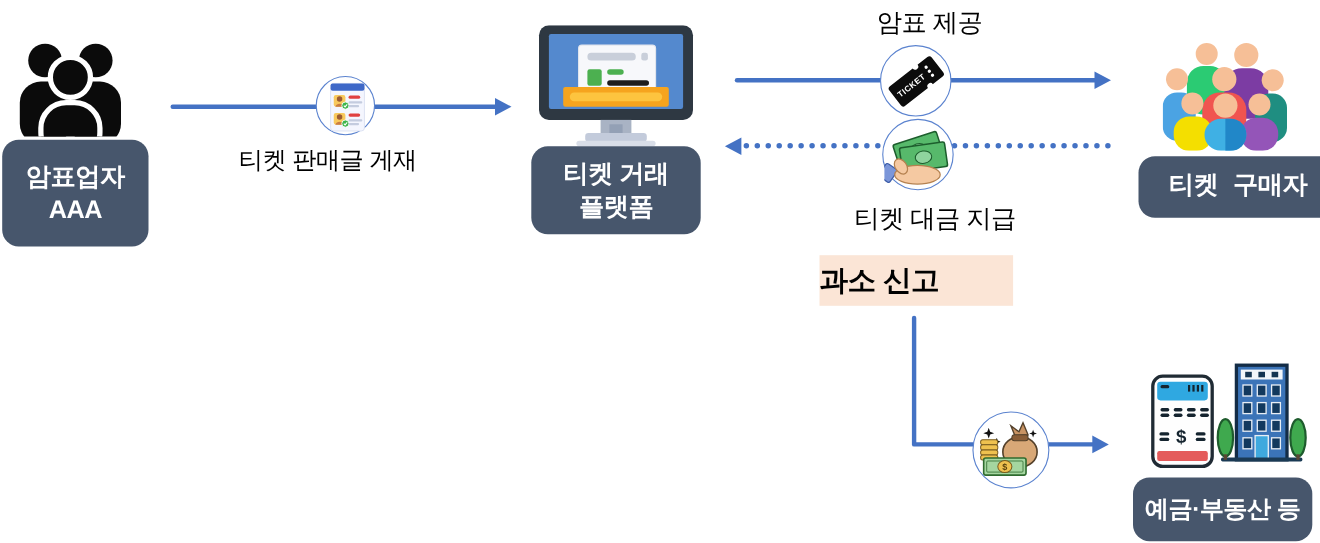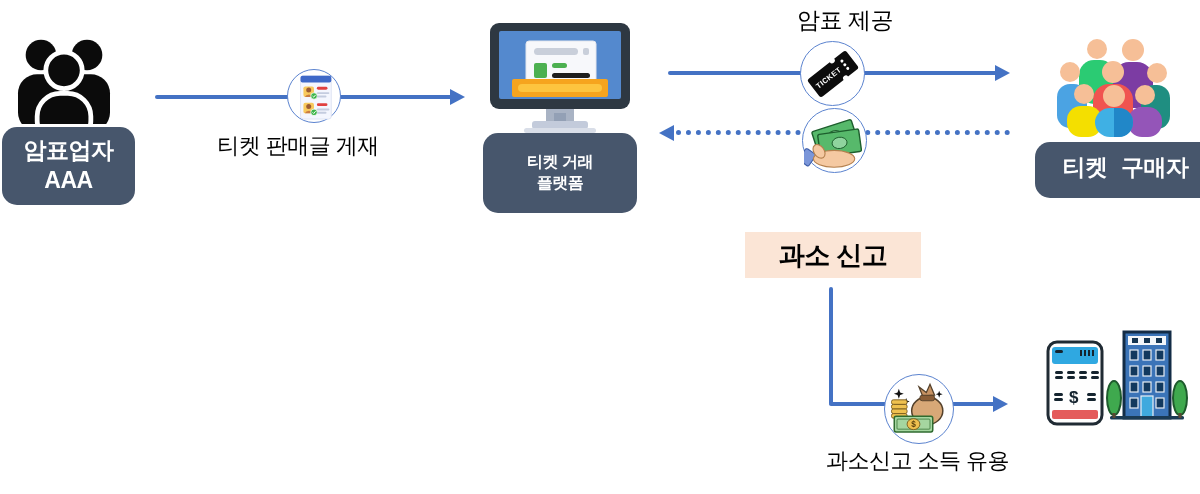--- a/index.html
+++ b/index.html
@@ -45,7 +45,7 @@
     <circle cx="50" cy="40" r="19" fill="#0b0b0b" stroke="#ffffff" stroke-width="5"></circle>
     <rect x="22" y="64" width="56" height="52" rx="24" fill="#0b0b0b" stroke="#ffffff" stroke-width="5"></rect>
   </svg>
-  <div class="badge" style="left:2px;top:127px;width:133px;height:78px;font-size:23px;">
+  <div class="badge" style="left:2px;top:127px;width:133px;height:97px;font-size:23px;">
     <span>암표업자</span>
     <span>AAA</span>
   </div>

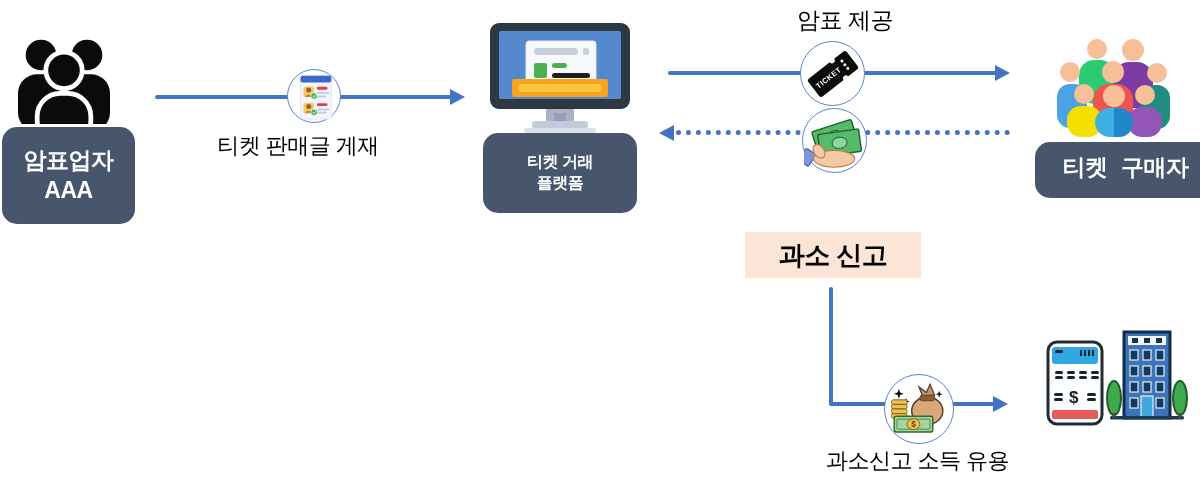--- a/index.html
+++ b/index.html
@@ -94,7 +94,7 @@
     <rect x="42" y="98" width="56" height="8" rx="3" fill="#C3CBDB"></rect>
     <rect x="34" y="105" width="72" height="5" rx="2.5" fill="#D9DEE8"></rect>
   </svg>
-  <div class="badge" style="left:483px;top:133px;width:154px;height:80px;font-size:16px;">
+  <div class="badge" style="left:483px;top:133px;width:154px;height:80px;font-size:23px;">
     <span>티켓 거래</span>
     <span>플랫폼</span>
   </div>

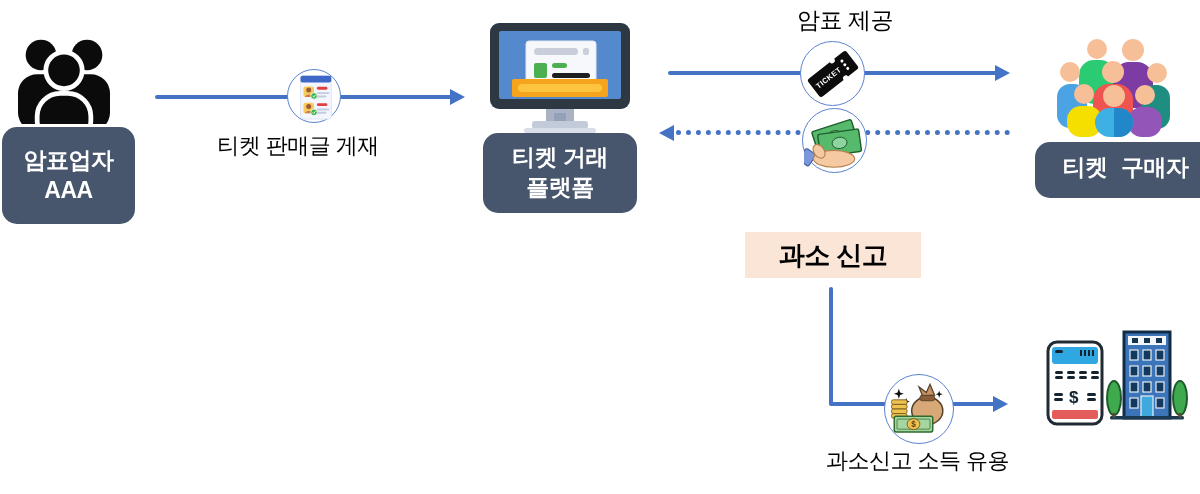--- a/index.html
+++ b/index.html
@@ -137,6 +137,7 @@
       </g>
     </svg>
   </div>
+  <div class="lbl" style="left:750px;width:200px;top:183px;font-size:23px;">티켓 대금 지급</div>
 
   <svg style="position:absolute;left:1057px;top:38px" width="113" height="99" viewBox="0 0 113 99">
     <circle cx="40" cy="11" r="10" fill="#F6BF97"></circle>

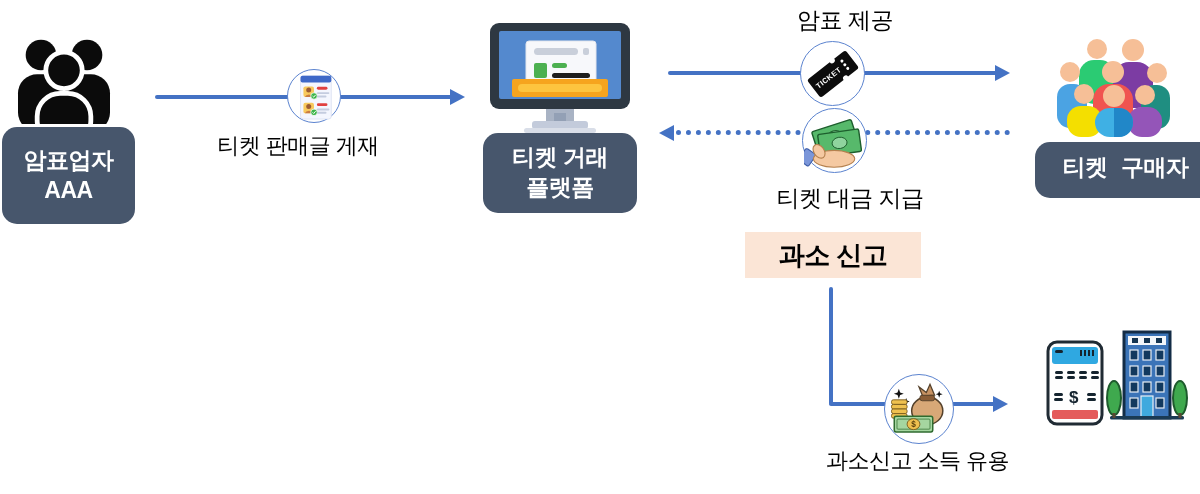--- a/index.html
+++ b/index.html
@@ -18,7 +18,7 @@
   }
   .hl{
     position:absolute;background:#FBE5D6;color:#000;display:flex;align-items:center;
-    justify-content:center;font-weight:800;letter-spacing:-0.5px;
+    font-weight:800;letter-spacing:-0.5px;
   }
   .hline{position:absolute;background:#4472C4;height:4px;border-radius:2px;}
   .vline{position:absolute;background:#4472C4;width:4px;border-radius:2px;}

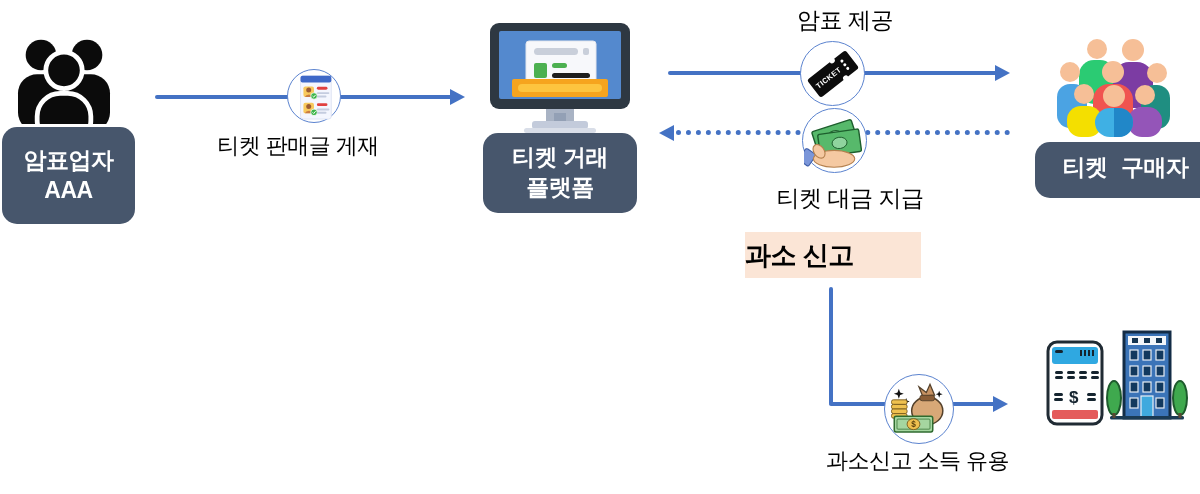--- a/index.html
+++ b/index.html
@@ -192,7 +192,6 @@
       </g>
     </svg>
   </div>
-  <div class="lbl" style="left:815px;width:205px;top:446px;font-size:22px;">과소신고 소득 유용</div>
 
   <svg style="position:absolute;left:1046px;top:340px" width="58" height="86" viewBox="0 0 58 86">
     <rect x="2" y="2" width="54" height="82" rx="9" fill="#FEFEFE" stroke="#202B34" stroke-width="3"></rect>

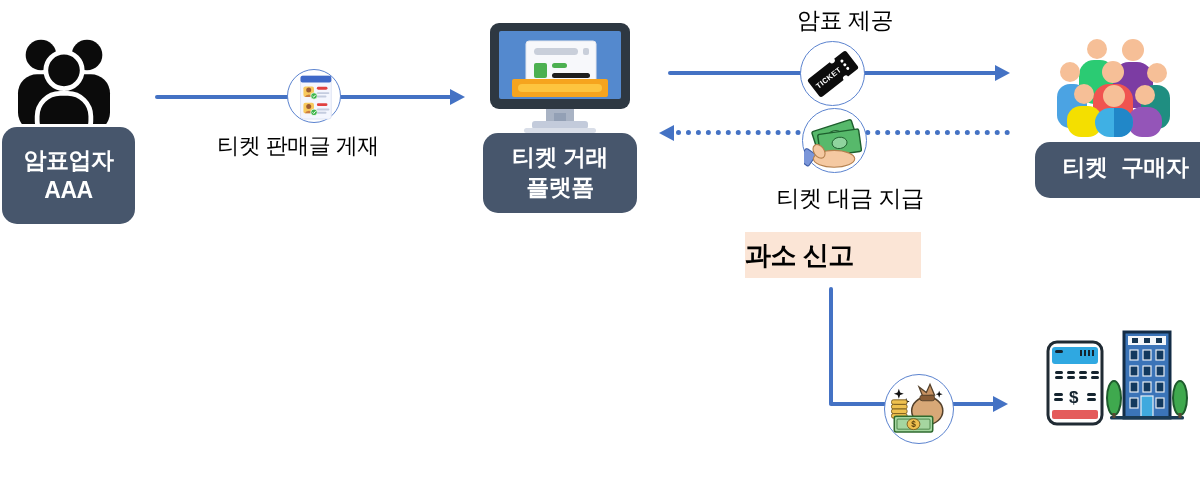--- a/index.html
+++ b/index.html
@@ -244,6 +244,9 @@
     <ellipse cx="76" cy="72" rx="7" ry="17" fill="#3FA94E" stroke="#1E5B2D" stroke-width="2"></ellipse>
     <rect x="74.5" y="87" width="3" height="5" fill="#5A4632"></rect>
   </svg>
+  <div class="badge" style="left:1030px;top:434px;width:163px;height:58px;font-size:22px;">
+    <span>예금·부동산 등</span>
+  </div>
 
 </div>
 

